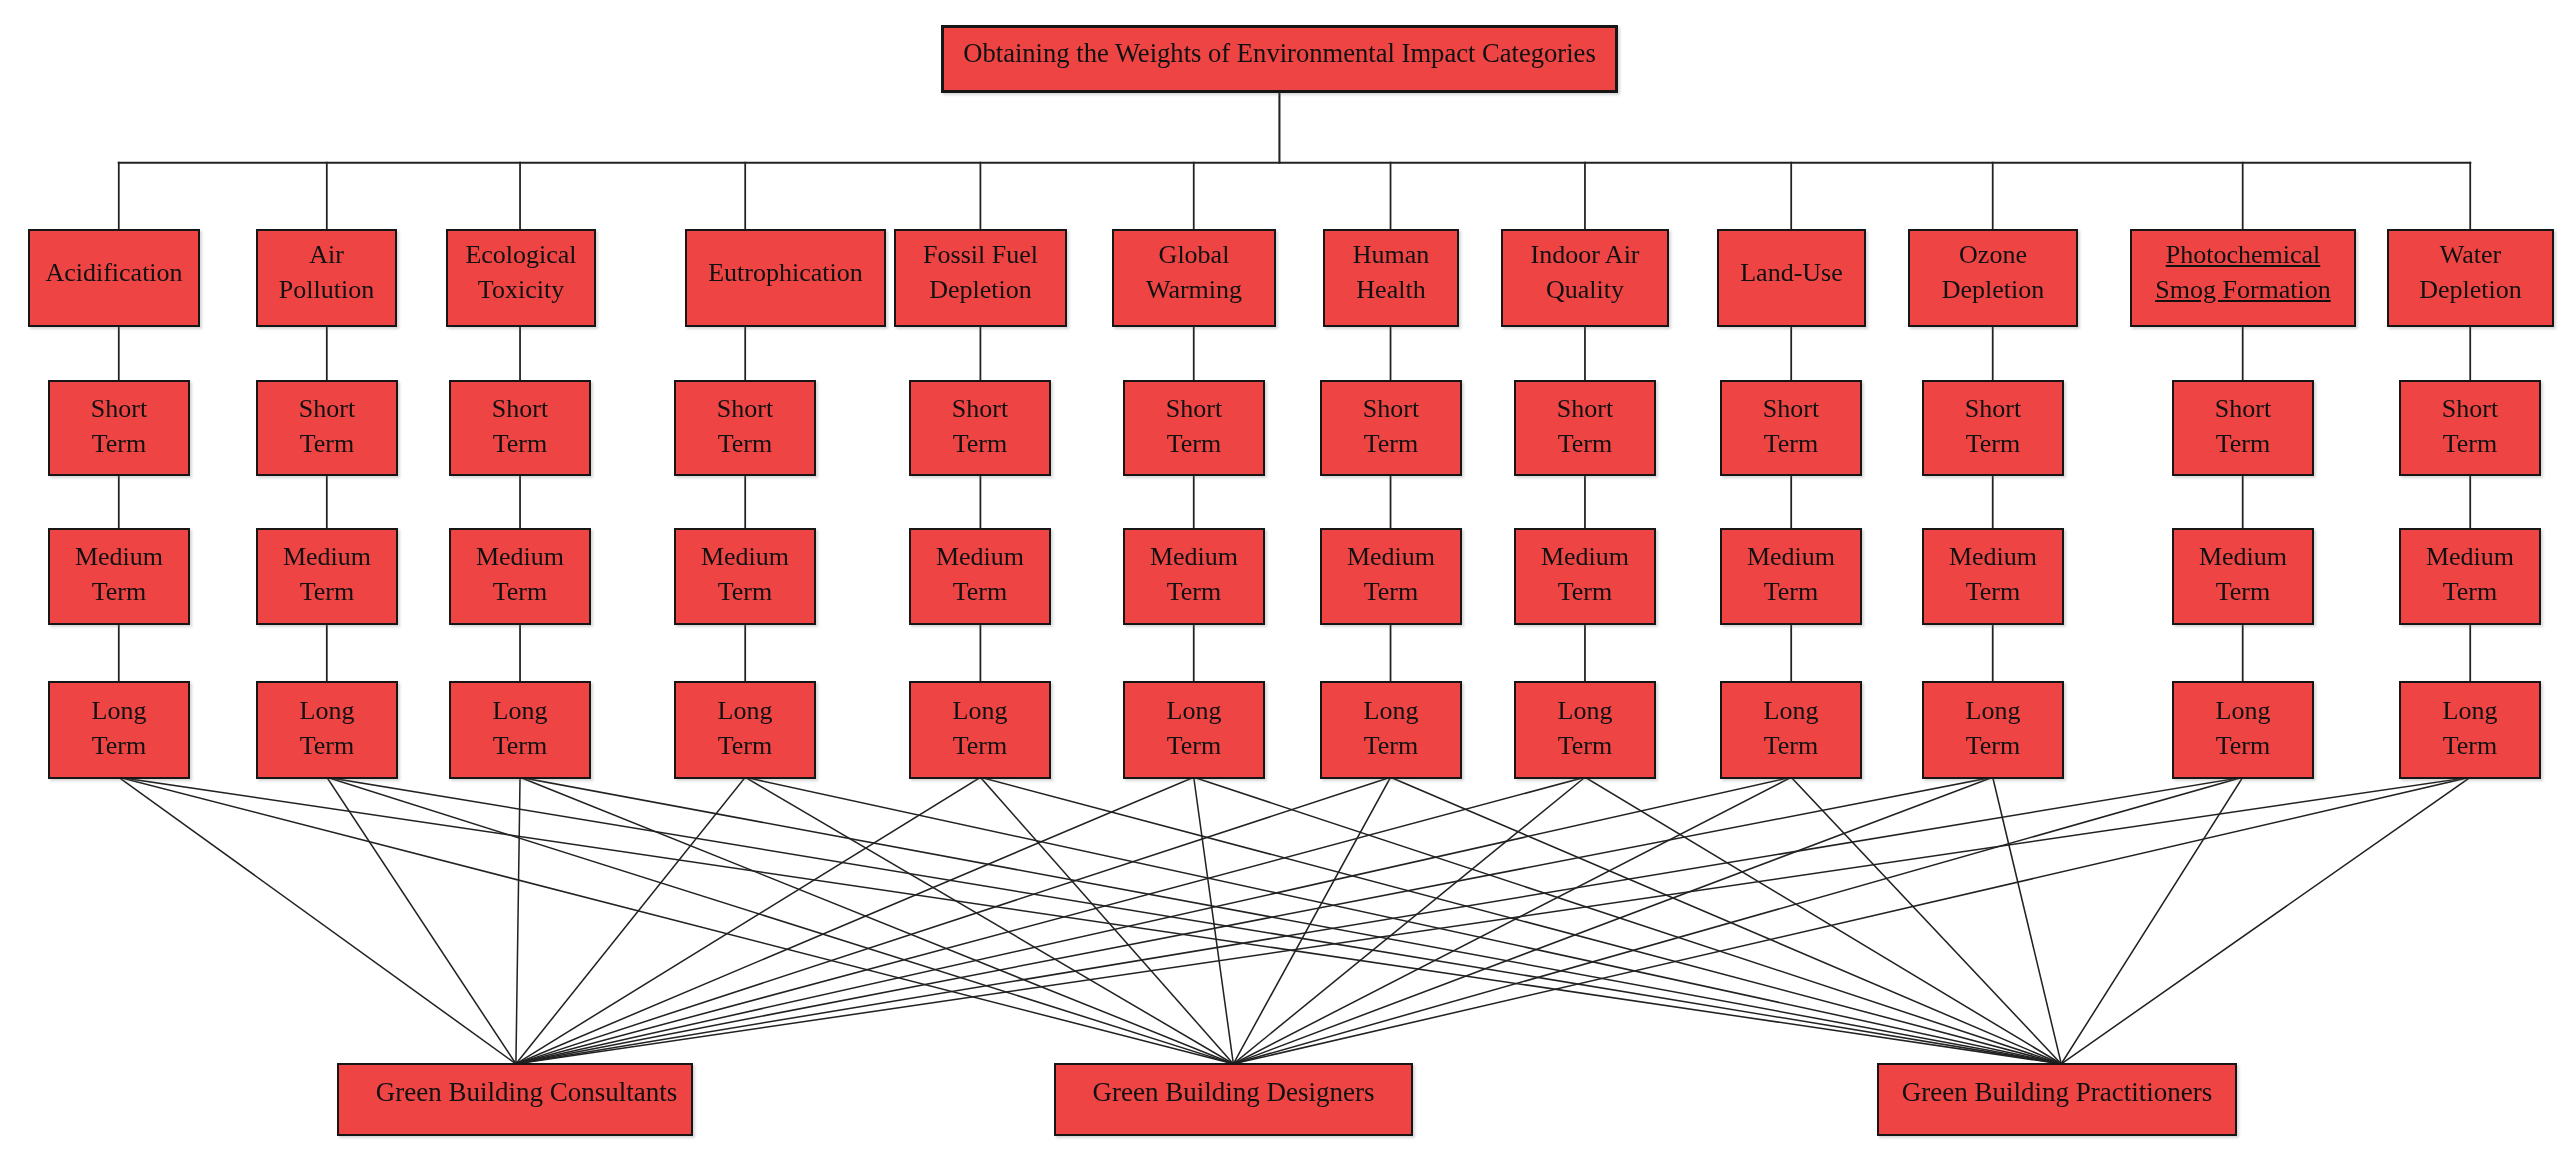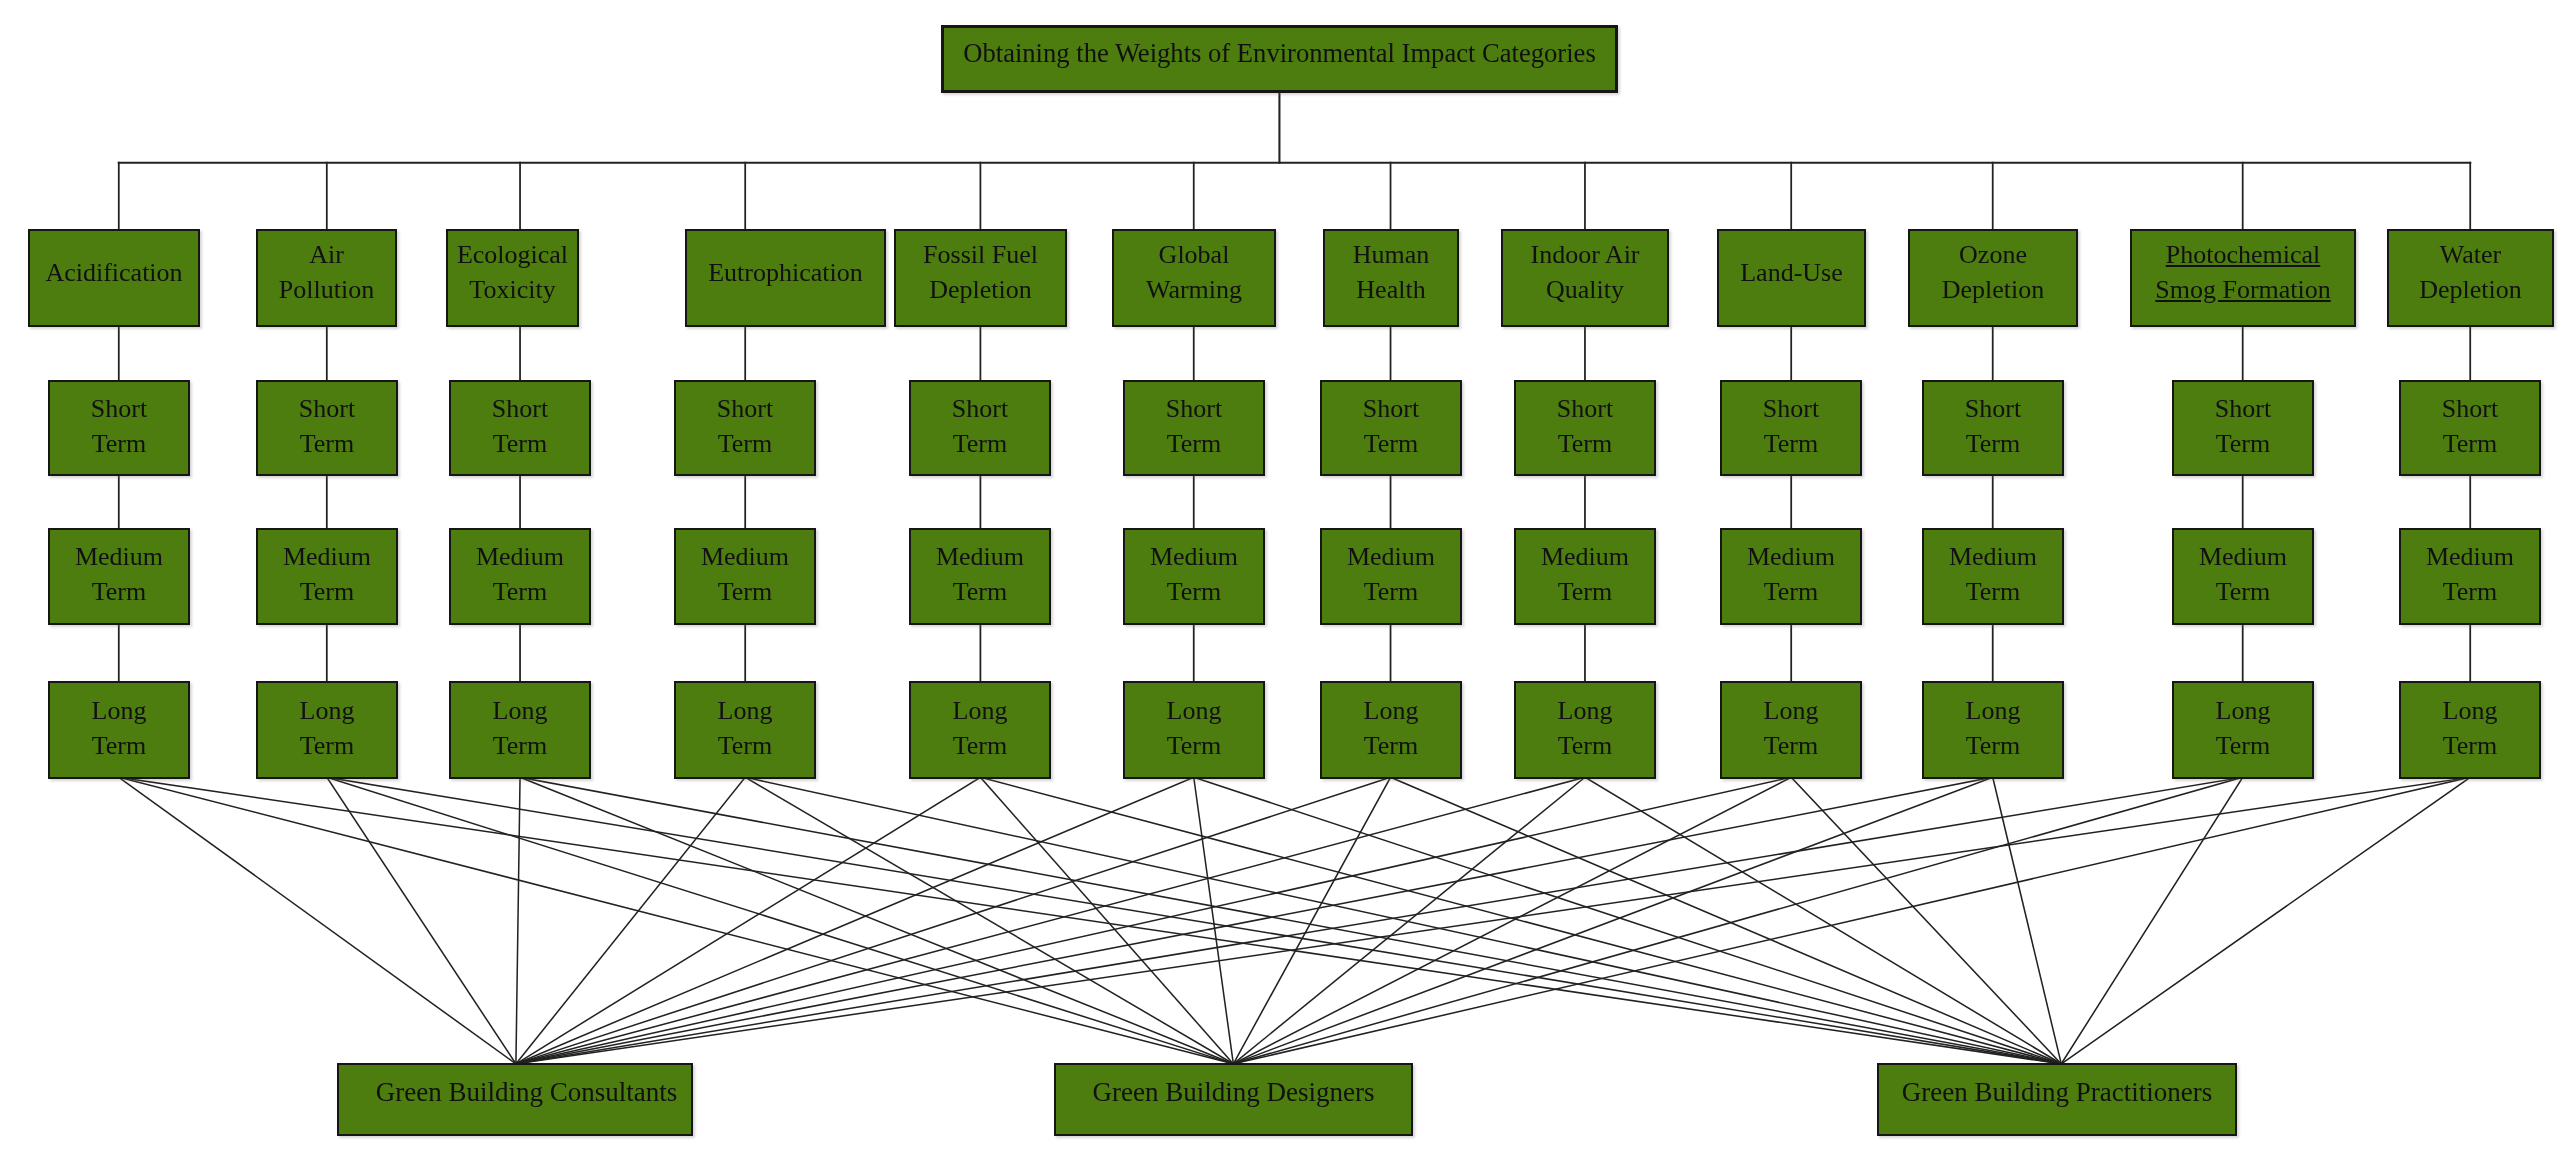--- a/index.html
+++ b/index.html
@@ -24,7 +24,7 @@
   .box {
     position: absolute;
     box-sizing: border-box;
-    background: #4d7c0f;
+    background: #ef4444;
     border: 2.4px solid #161616;
     display: flex;
     flex-direction: column;

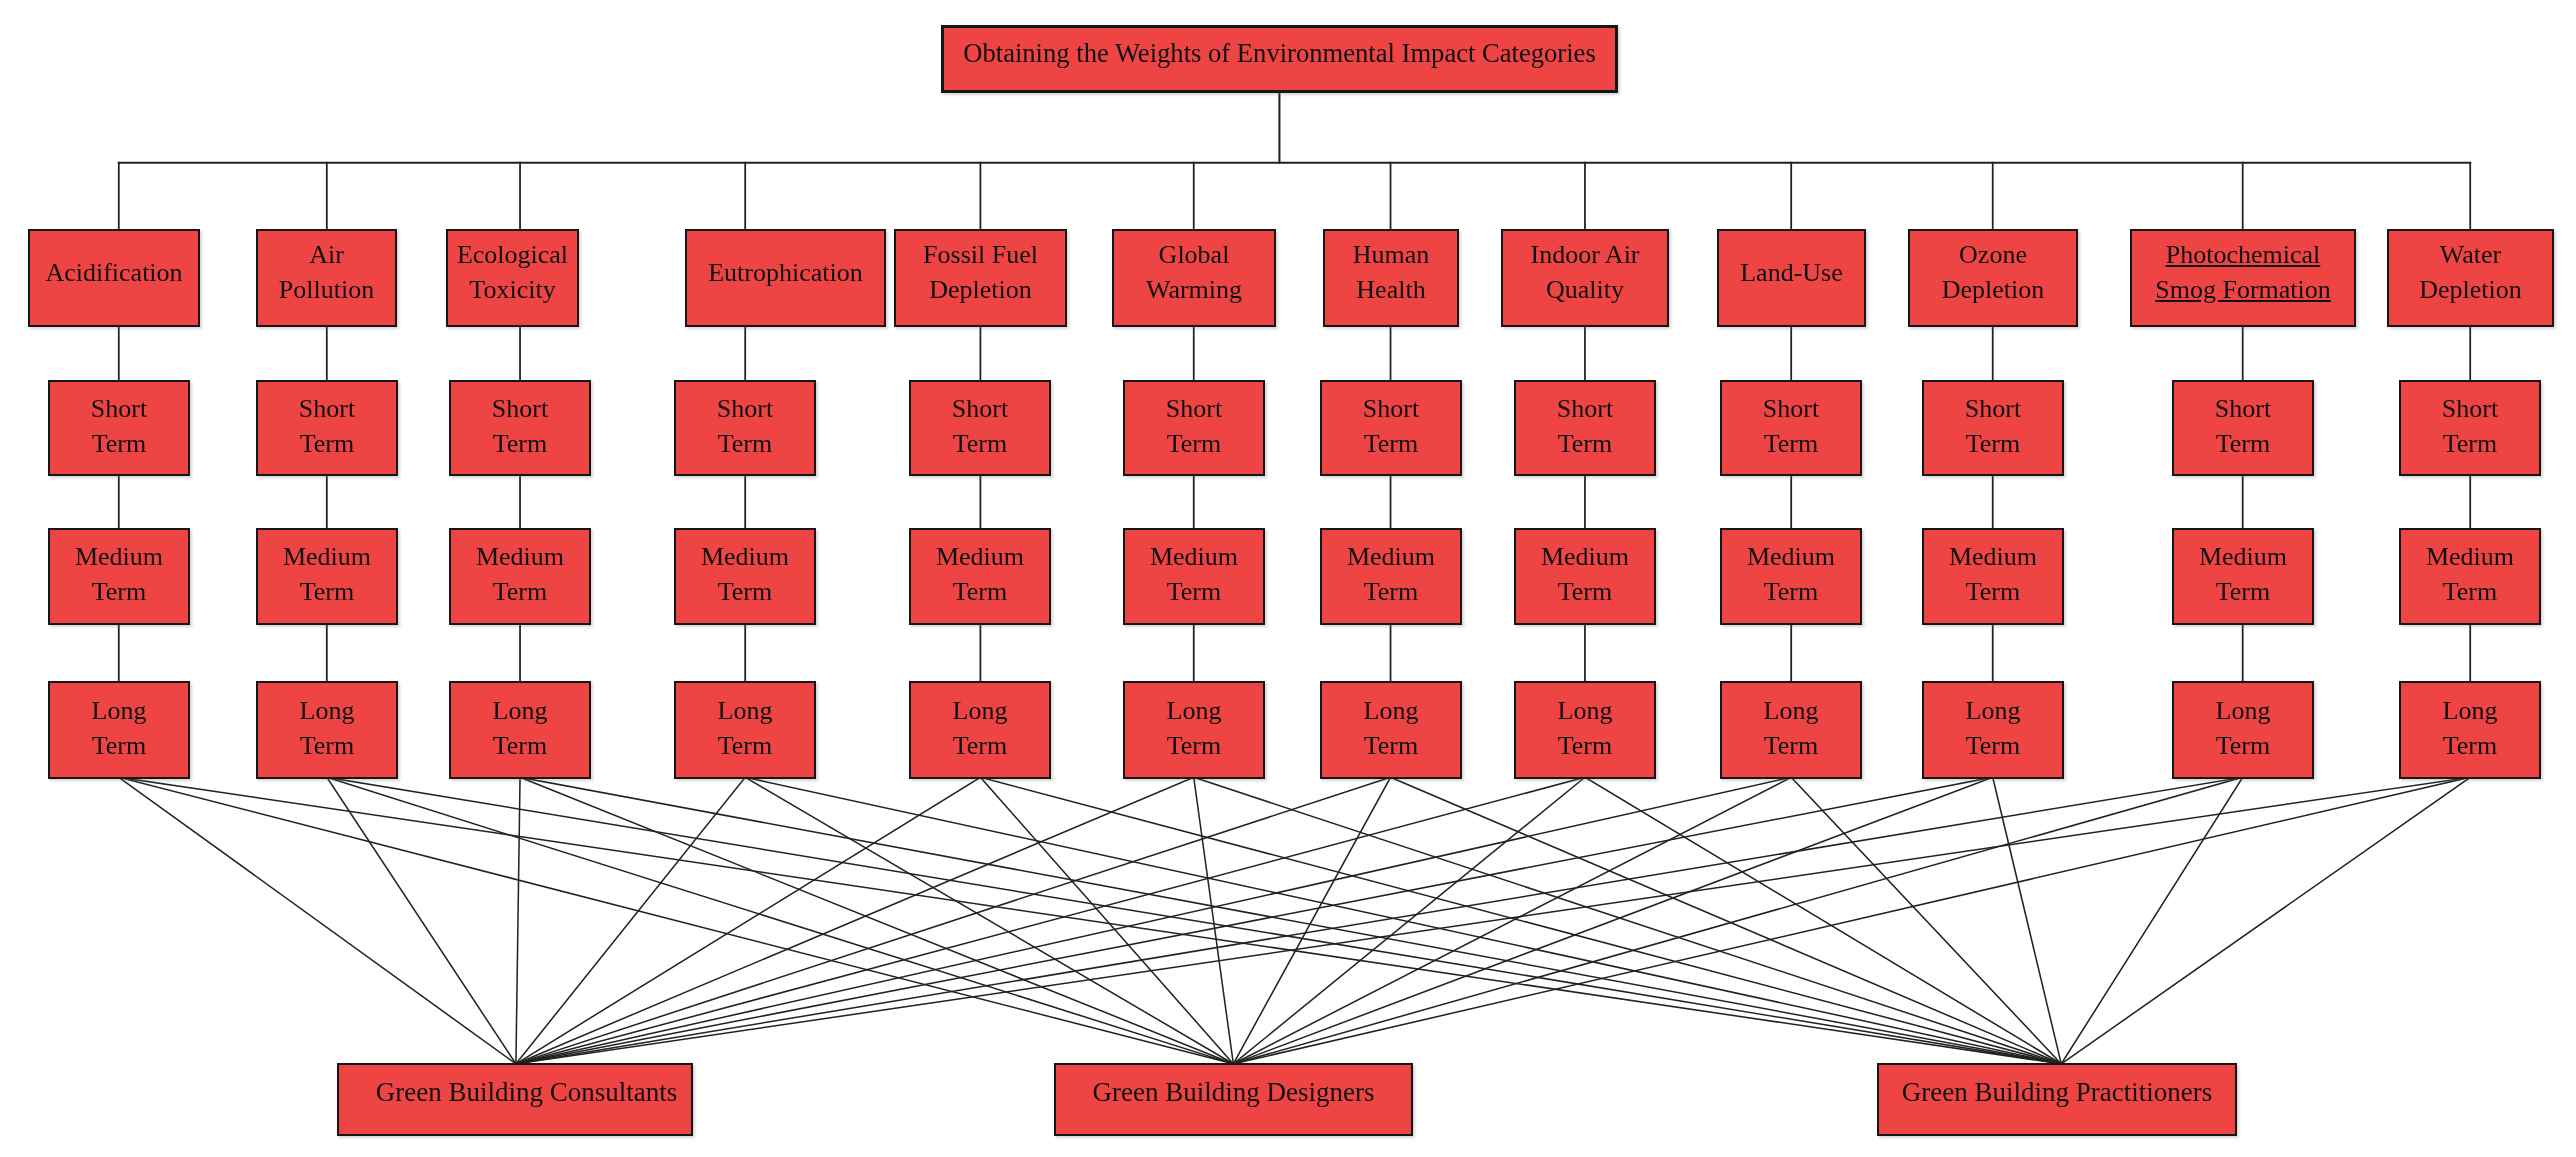--- a/index.html
+++ b/index.html
@@ -188,7 +188,7 @@
         <span>Long</span>
         <span>Term</span>
       </div>
-      <div class="box cat" style="left: 446px; top: 229px; width: 133px; height: 98px;">
+      <div class="box cat" style="left: 446px; top: 229px; width: 150px; height: 98px;">
         <span>Ecological</span>
         <span>Toxicity</span>
       </div>

